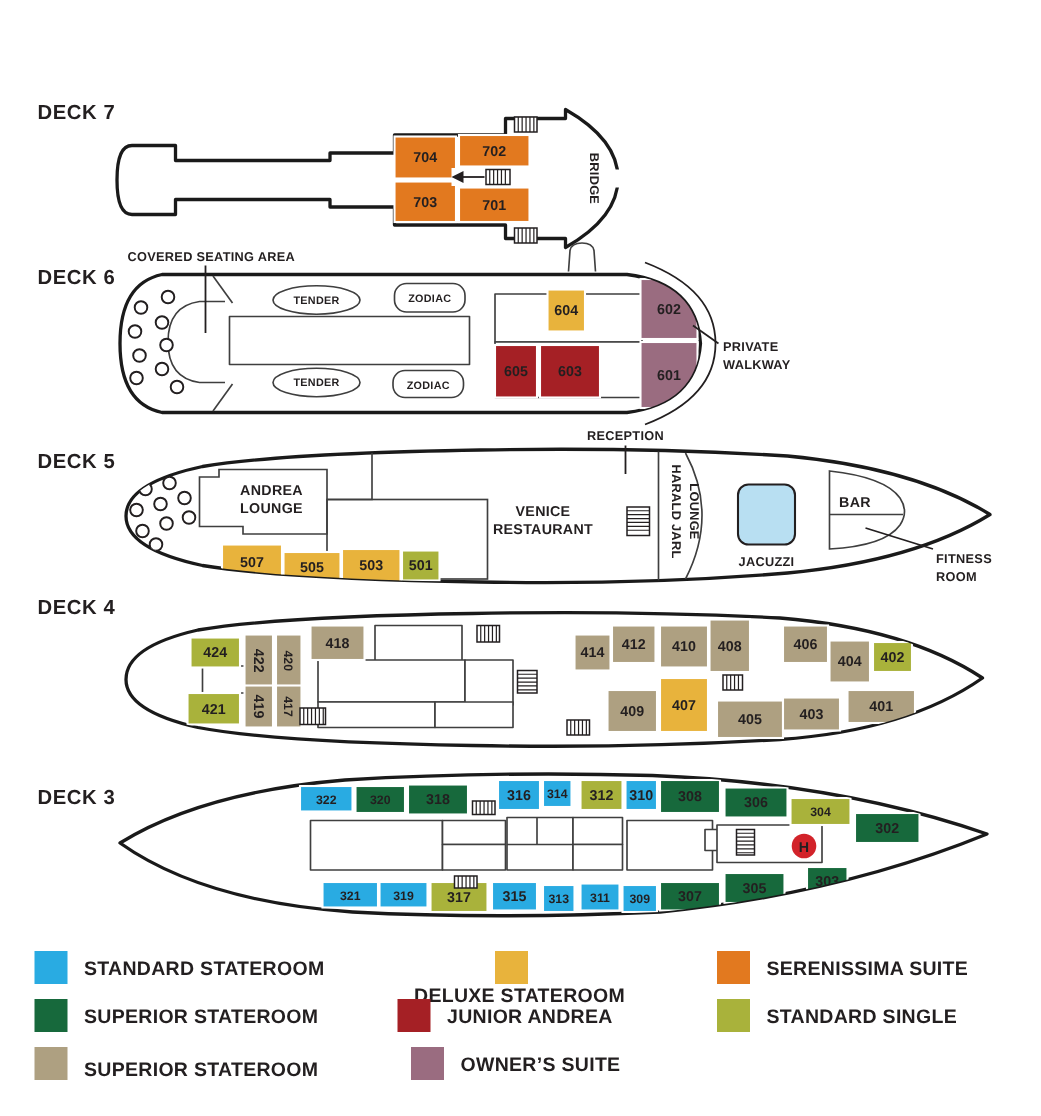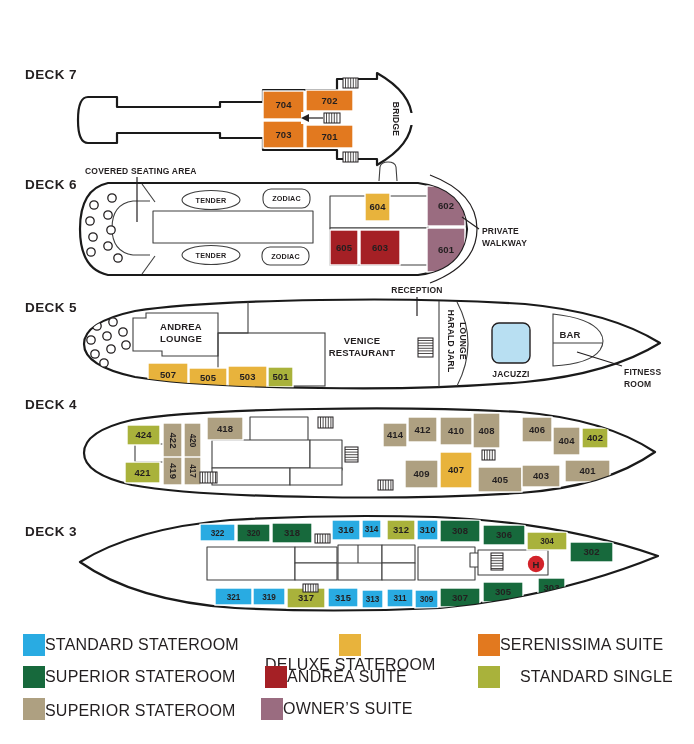--- a/index.html
+++ b/index.html
@@ -16,7 +16,7 @@
   .ptr{fill:none;stroke:#231F20;stroke-width:1.2;}
   .legend-item{position:absolute;display:flex;align-items:center;}
   .legend-swatch{width:22px;height:22px;display:inline-block;flex:0 0 22px;}
-  .legend-label{font-size:16px;font-weight:400;color:#231F20;letter-spacing:.2px;white-space:nowrap;}
+  .legend-label{margin-left:11px;font-size:13px;font-weight:700;color:#231F20;letter-spacing:.2px;white-space:nowrap;}
 </style>
 </head>
 <body>

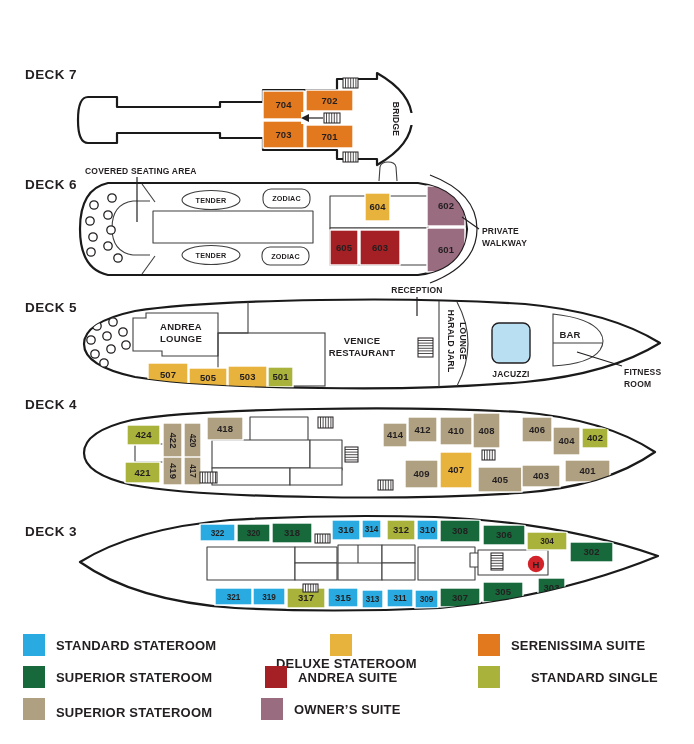--- a/index.html
+++ b/index.html
@@ -507,7 +507,7 @@
       </div>
       <div class="legend-item" style="left: 265px; top: 666px;">
         <span class="legend-swatch" style="background: rgb(165, 32, 37);"></span>
-        <span class="legend-label">ANDREA SUITE</span>
+        <span class="legend-label">JUNIOR ANDREA</span>
       </div>
       <div class="legend-item" style="left: 261px; top: 698px;">
         <span class="legend-swatch" style="background: rgb(154, 108, 128);"></span>

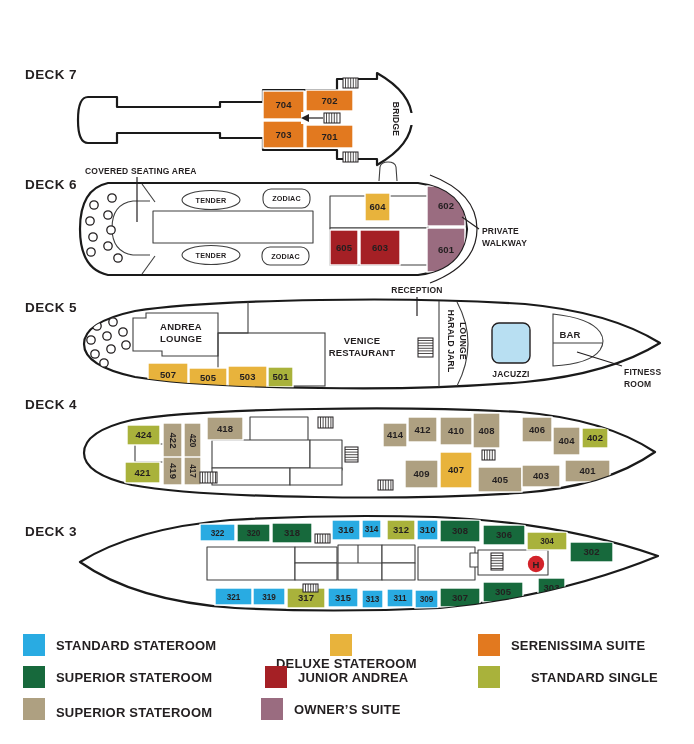--- a/index.html
+++ b/index.html
@@ -517,7 +517,7 @@
         <span class="legend-swatch" style="background: rgb(226, 121, 31);"></span>
         <span class="legend-label">SERENISSIMA SUITE</span>
       </div>
-      <div class="legend-item" style="left: 478px; top: 666px; gap: 20px;">
+      <div class="legend-item" style="left: 478px; top: 666px;">
         <span class="legend-swatch" style="background: rgb(169, 178, 59);"></span>
         <span class="legend-label">STANDARD SINGLE</span>
       </div>

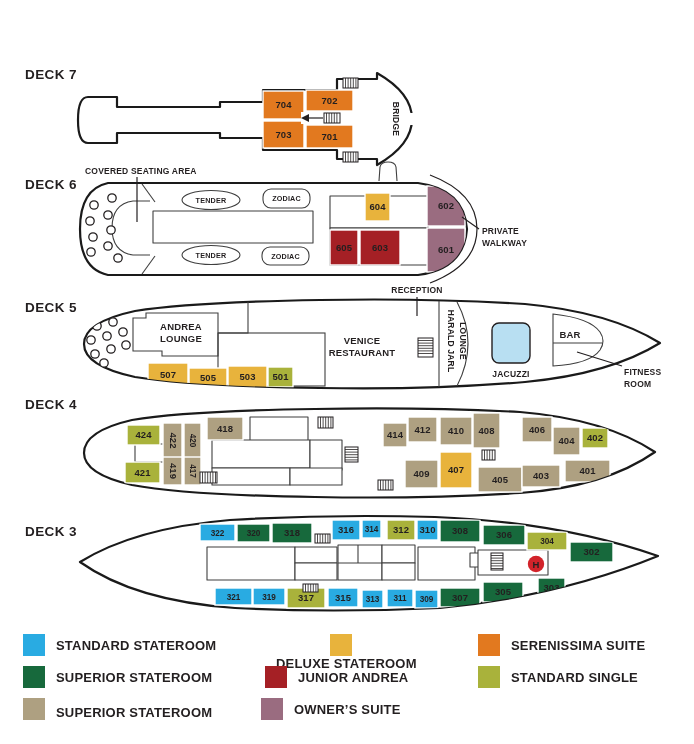--- a/index.html
+++ b/index.html
@@ -509,7 +509,7 @@
         <span class="legend-swatch" style="background: rgb(165, 32, 37);"></span>
         <span class="legend-label">JUNIOR ANDREA</span>
       </div>
-      <div class="legend-item" style="left: 261px; top: 698px;">
+      <div class="legend-item" style="left: 274px; top: 698px;">
         <span class="legend-swatch" style="background: rgb(154, 108, 128);"></span>
         <span class="legend-label">OWNER’S SUITE</span>
       </div>

